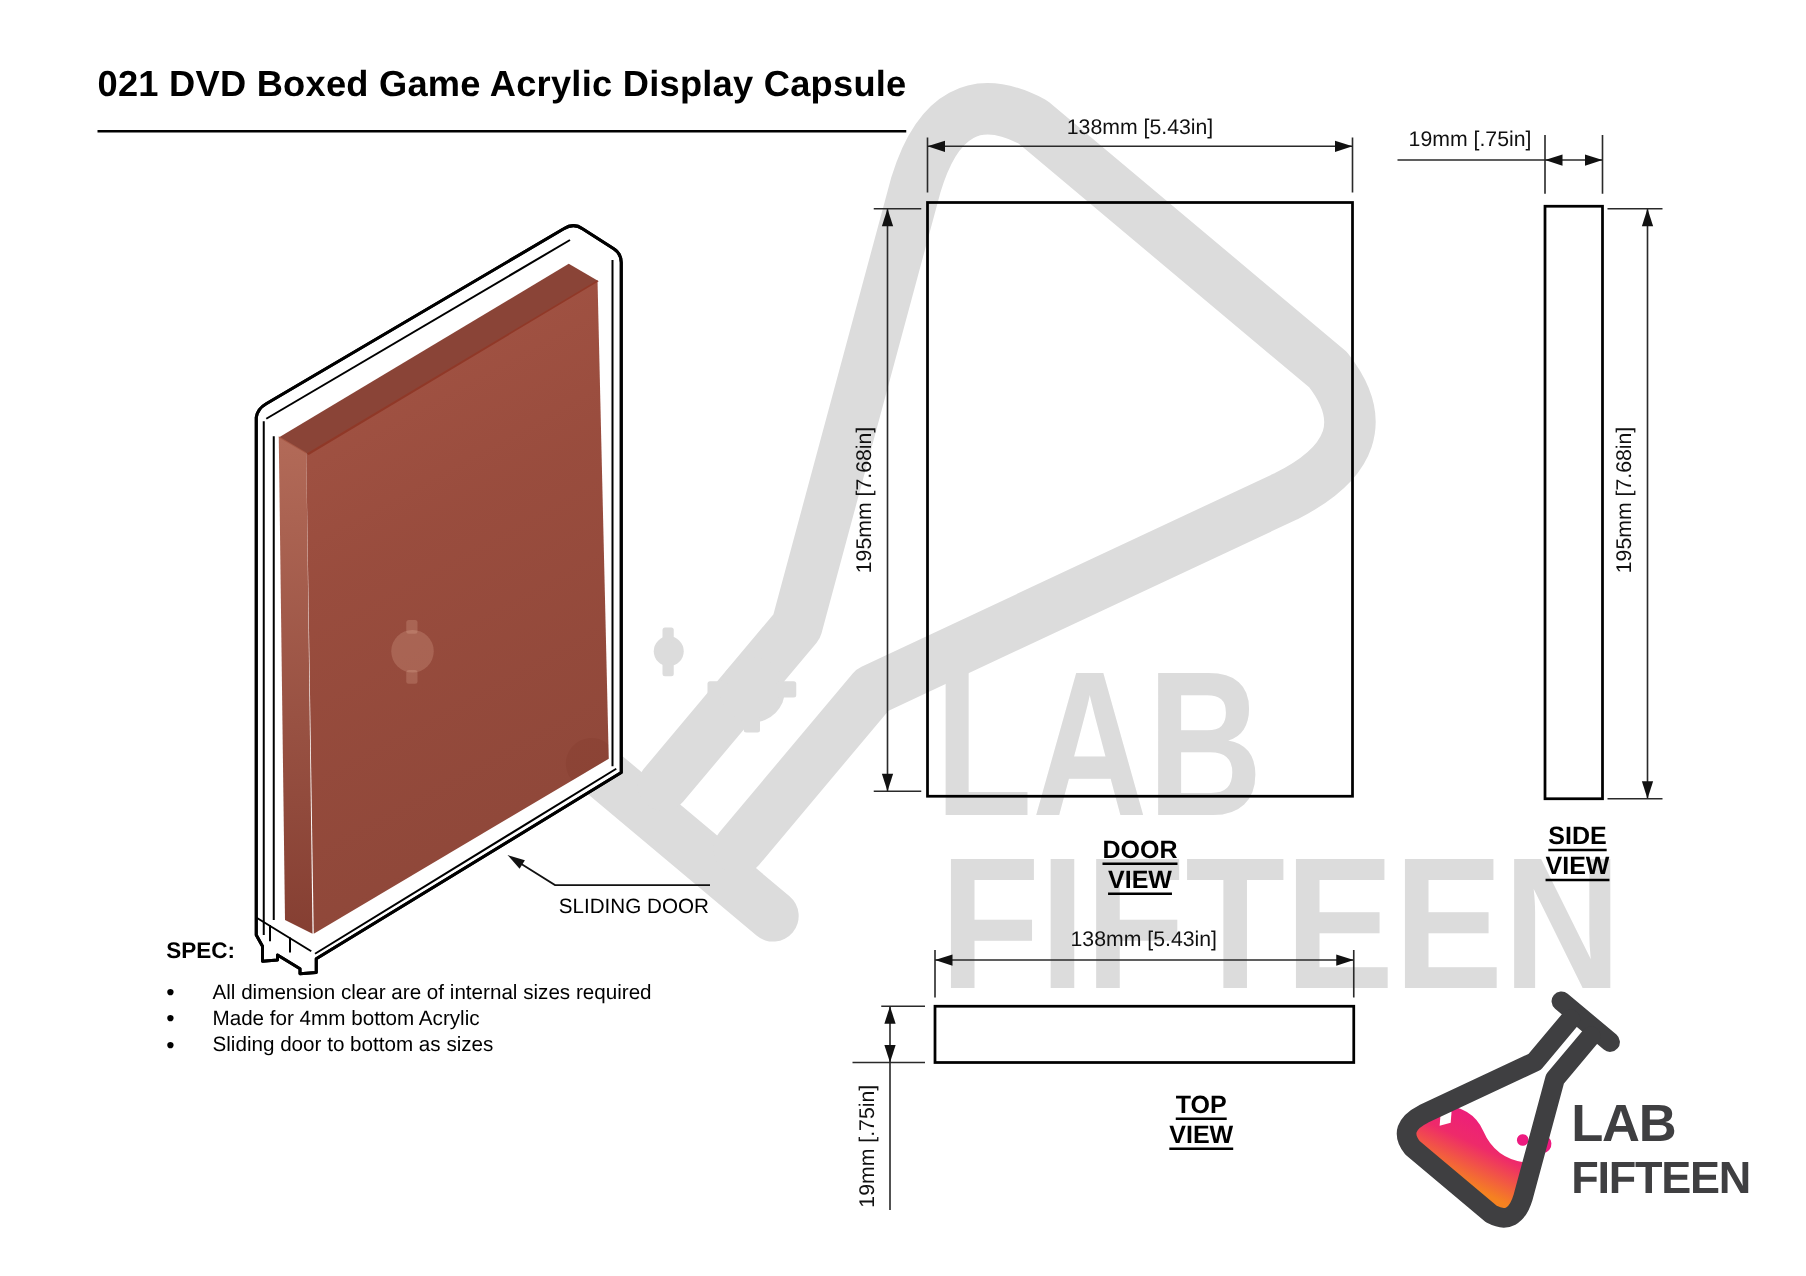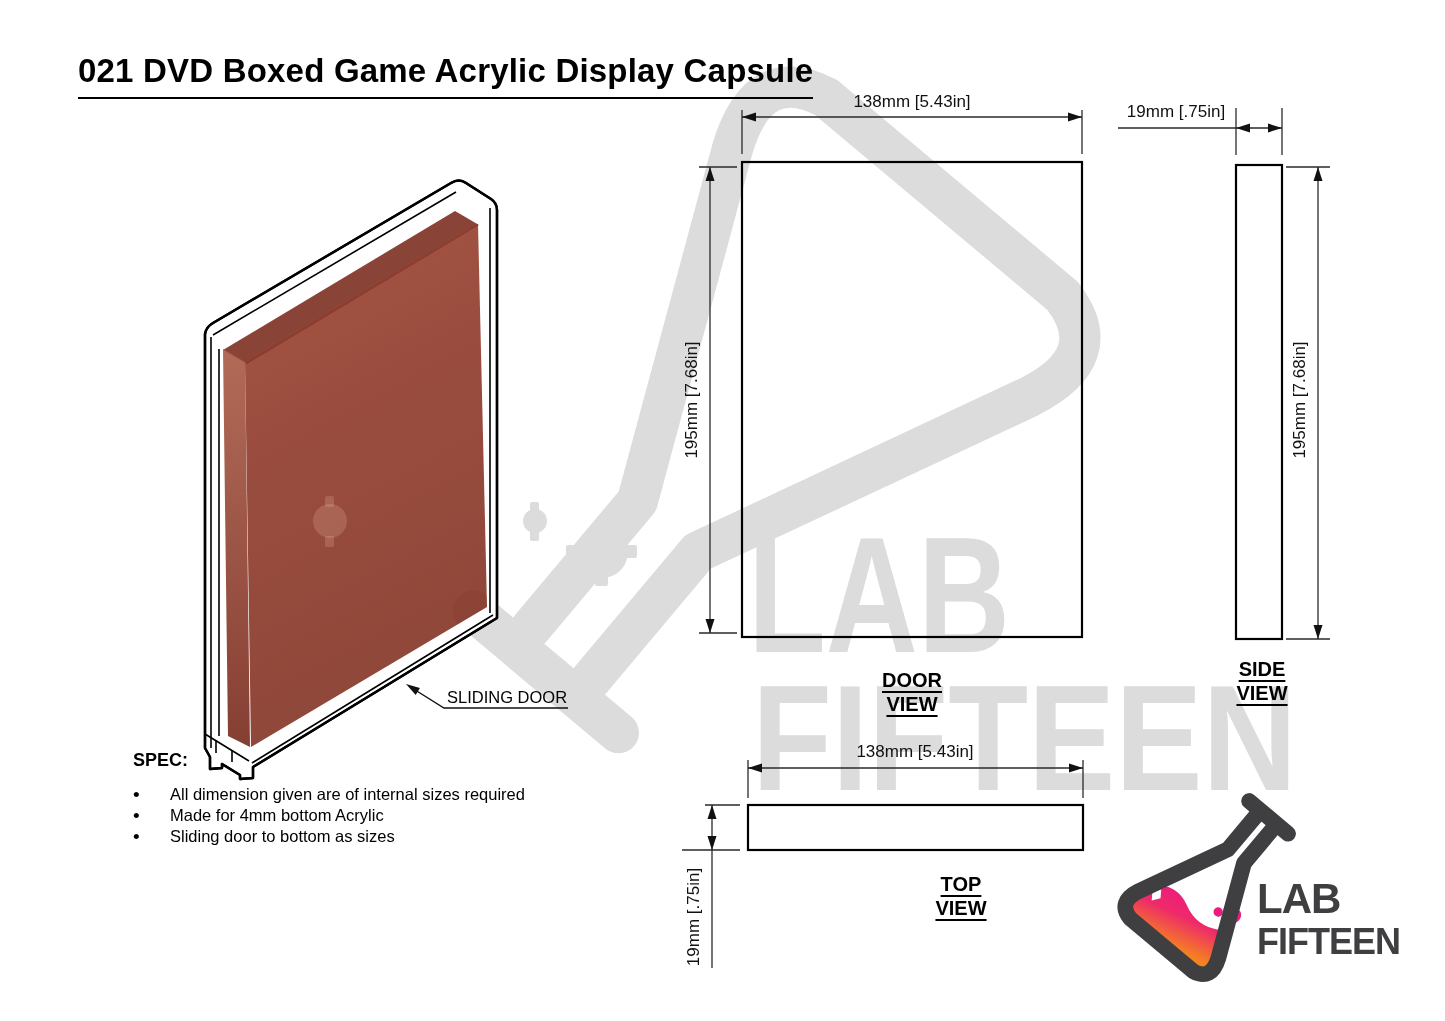--- a/index.html
+++ b/index.html
@@ -7,8 +7,8 @@
         font-family:"Liberation Sans","DejaVu Sans",sans-serif;color:#000;}
   #bg{position:absolute;left:0;top:0;z-index:1;}
   .abs{position:absolute;z-index:3;}
-  .title{left:78px;top:52px;font-size:33px;font-weight:bold;letter-spacing:0.2px;
-         border-bottom:2.5px solid #000;padding-bottom:7px;white-space:nowrap;}
+  .title{left:78px;top:52px;font-size:29px;font-weight:bold;letter-spacing:0.2px;
+         border-bottom:2.5px solid #000;padding-bottom:19px;white-space:nowrap;}
   .dim{font-size:17px;color:#111;white-space:nowrap;}
   .center{transform:translate(-50%,-50%);}
   .rot{transform:translate(-50%,-50%) rotate(-90deg);}

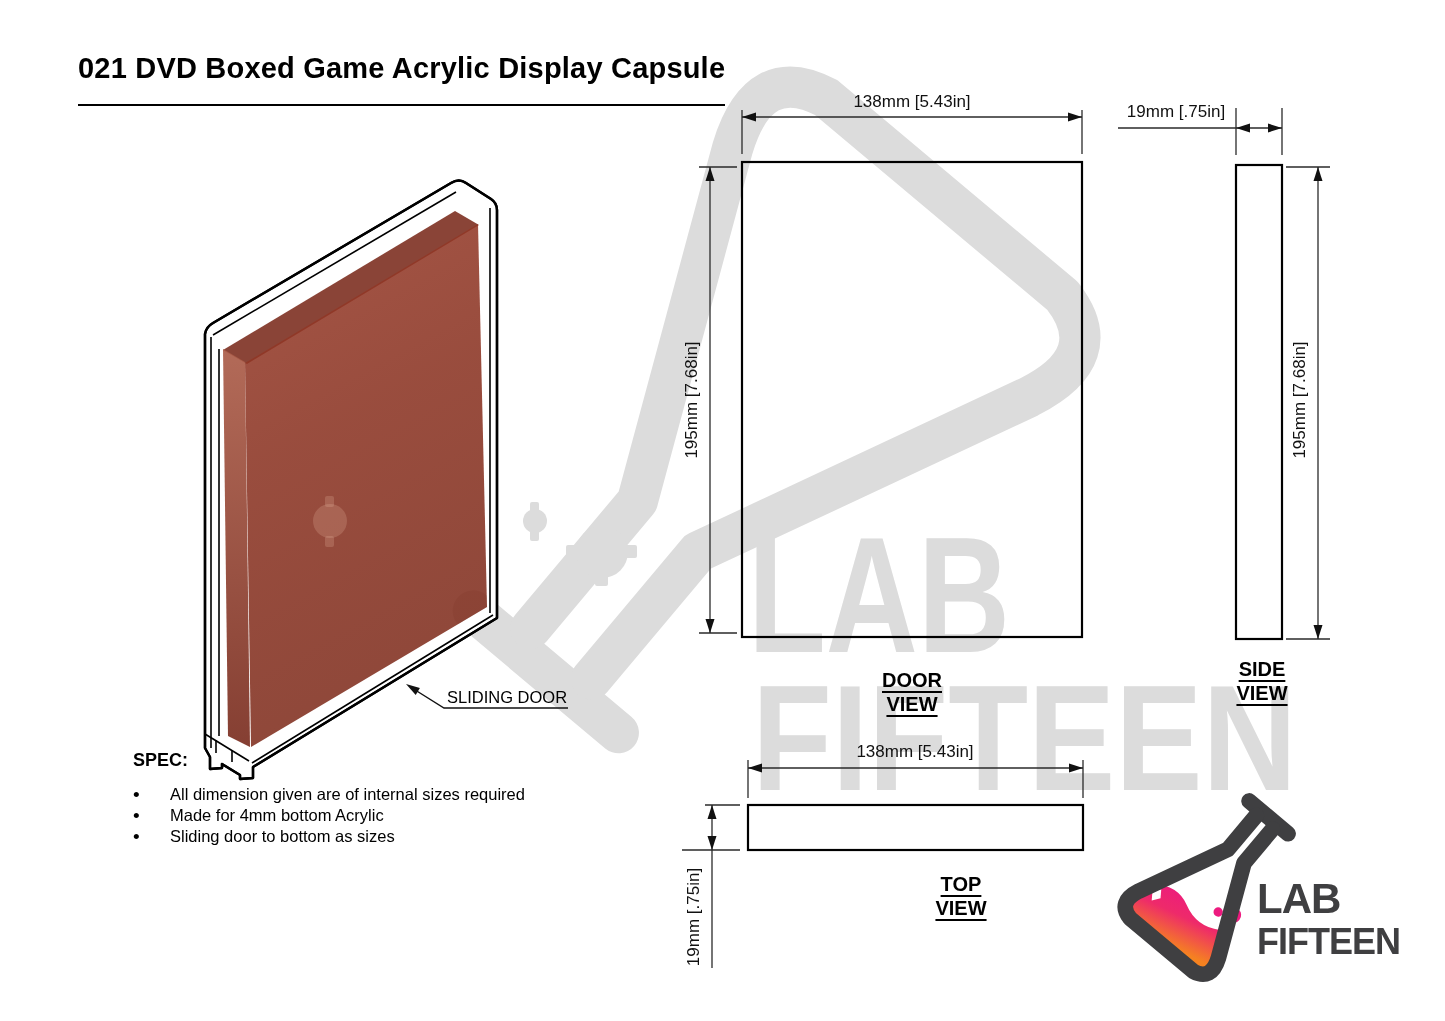--- a/index.html
+++ b/index.html
@@ -14,7 +14,7 @@
   .rot{transform:translate(-50%,-50%) rotate(-90deg);}
   .viewlabel{transform:translateX(-50%);text-align:center;font-weight:bold;font-size:20px;line-height:24px;}
   .viewlabel div{text-decoration:underline;text-underline-offset:4px;text-decoration-thickness:2px;}
-  .annot{font-size:16.5px;white-space:nowrap;}
+  .annot{font-size:16.5px;white-space:nowrap;margin-top:28px;}
   .spec-h{font-size:18px;font-weight:bold;}
   .bullets{left:133px;top:784px;font-size:16.5px;line-height:21px;}
   .bullet-row{display:flex;}

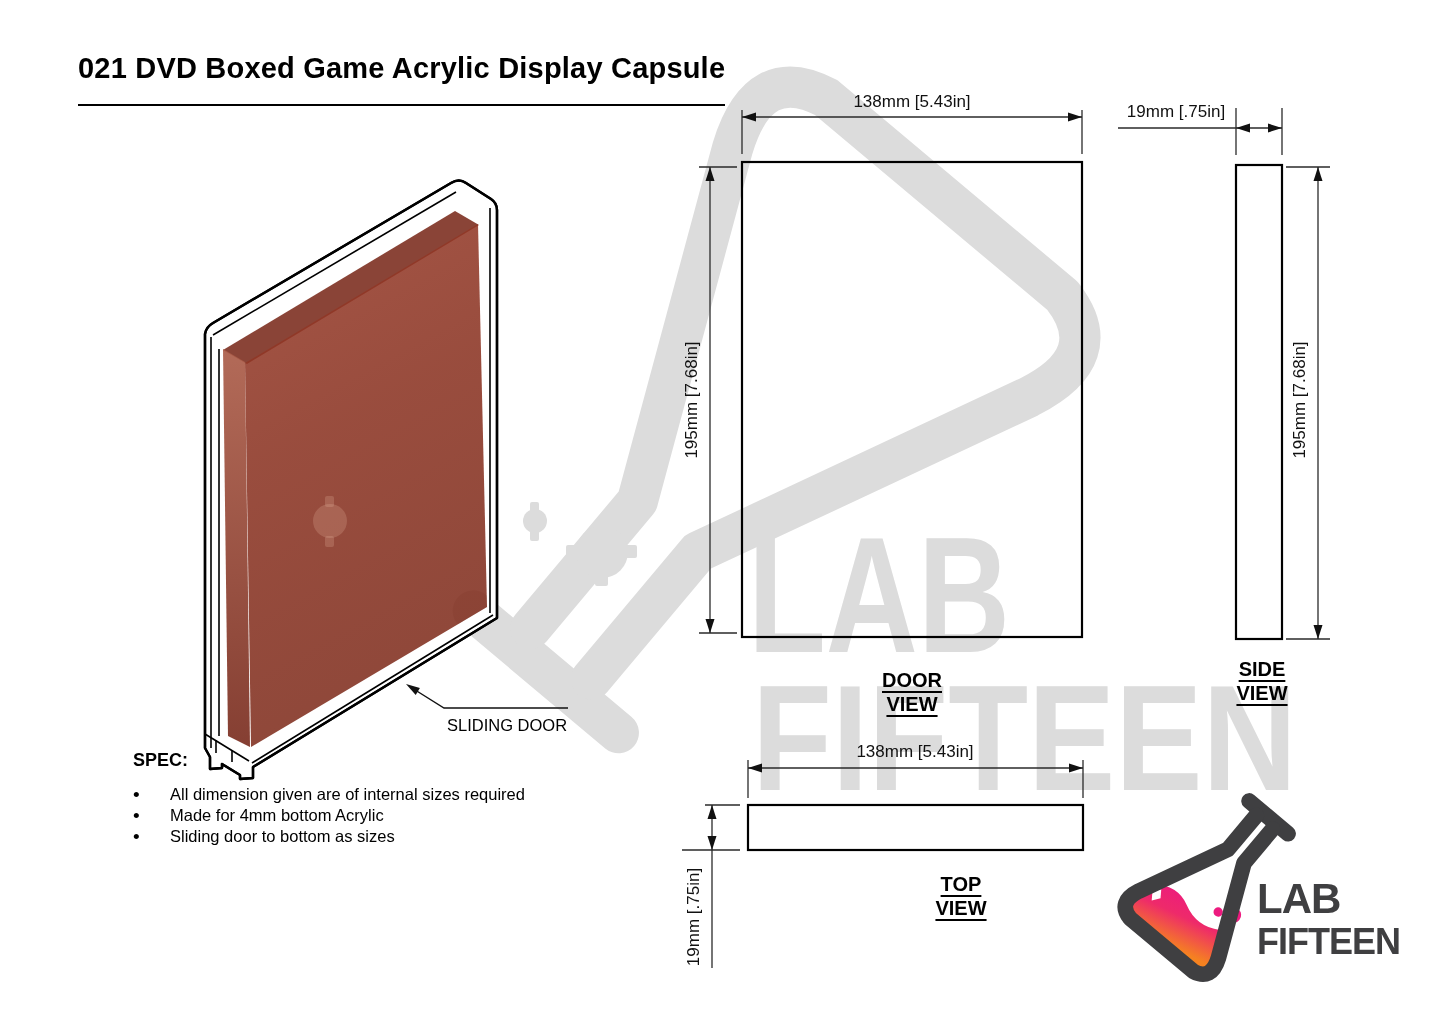--- a/index.html
+++ b/index.html
@@ -201,7 +201,7 @@
 <div class="abs bullets">
   <div class="bullet-row">
     <span class="bullet-dot">•</span>
-    <span>All dimension given are of internal sizes required</span>
+    <span>All dimension clear are of internal sizes required</span>
   </div>
   <div class="bullet-row">
     <span class="bullet-dot">•</span>

